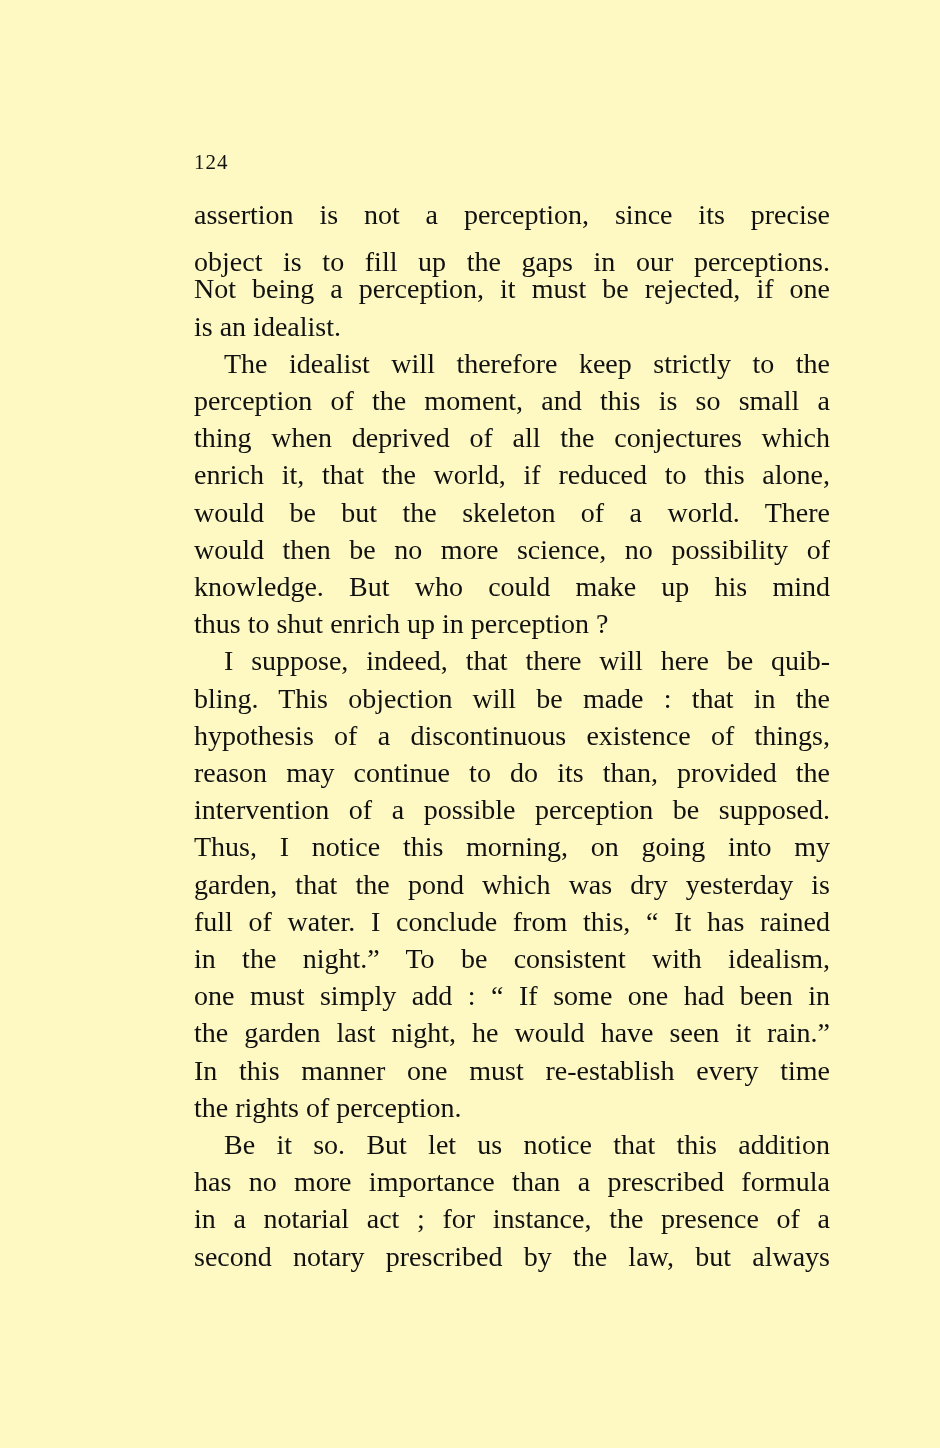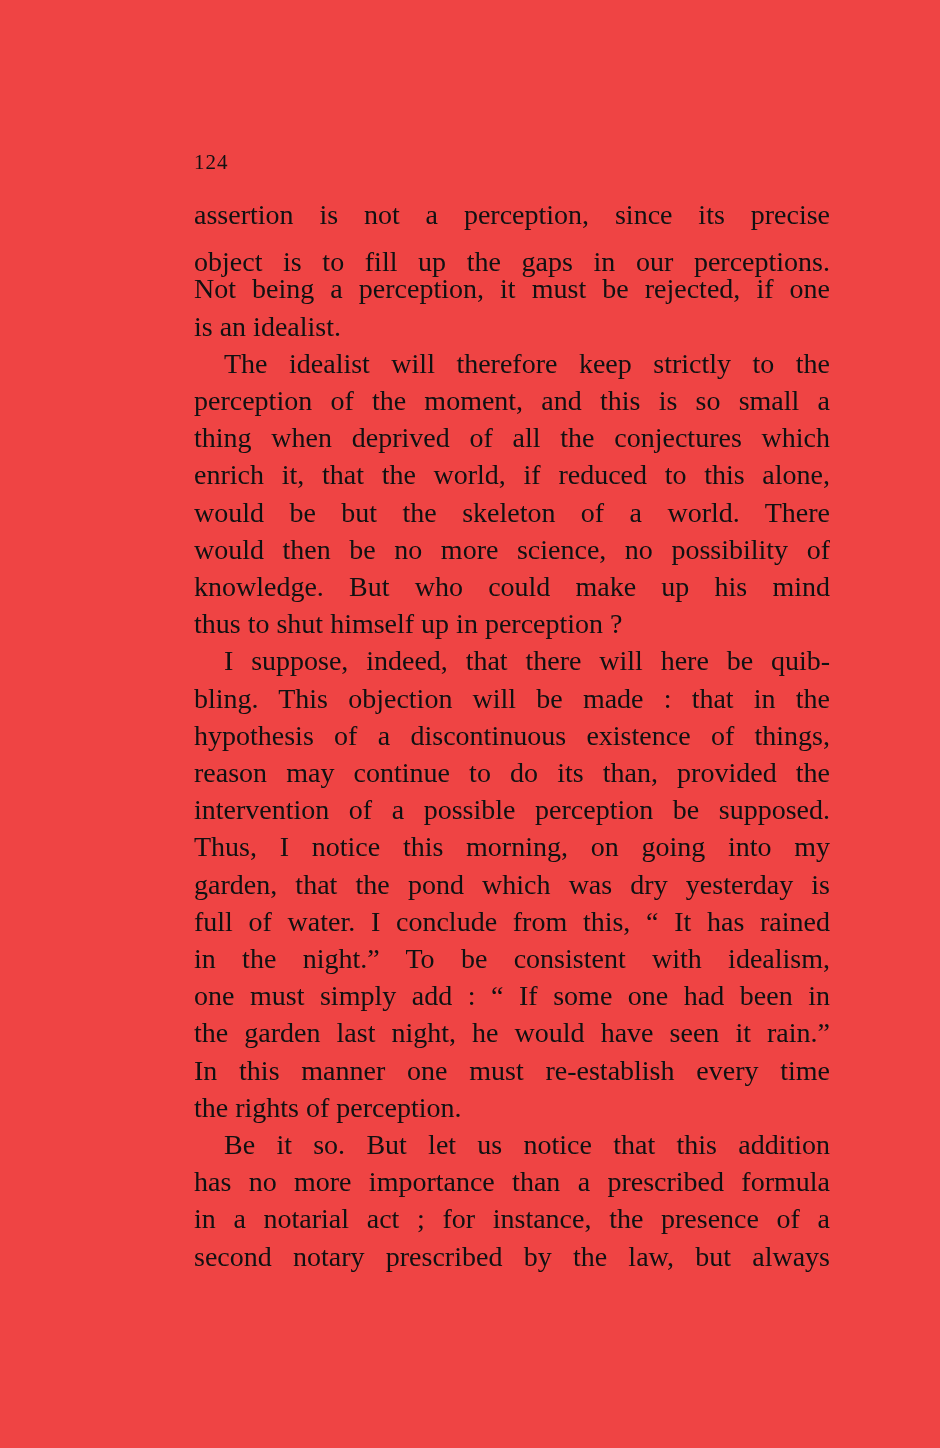--- a/index.html
+++ b/index.html
@@ -19,7 +19,7 @@
       position: absolute;
       left: 0; top: 0;
       width: 940px; height: 1448px;
-      background: #ef4444;
+      background: #fef9c3;
     }
     .header {
       position: absolute;

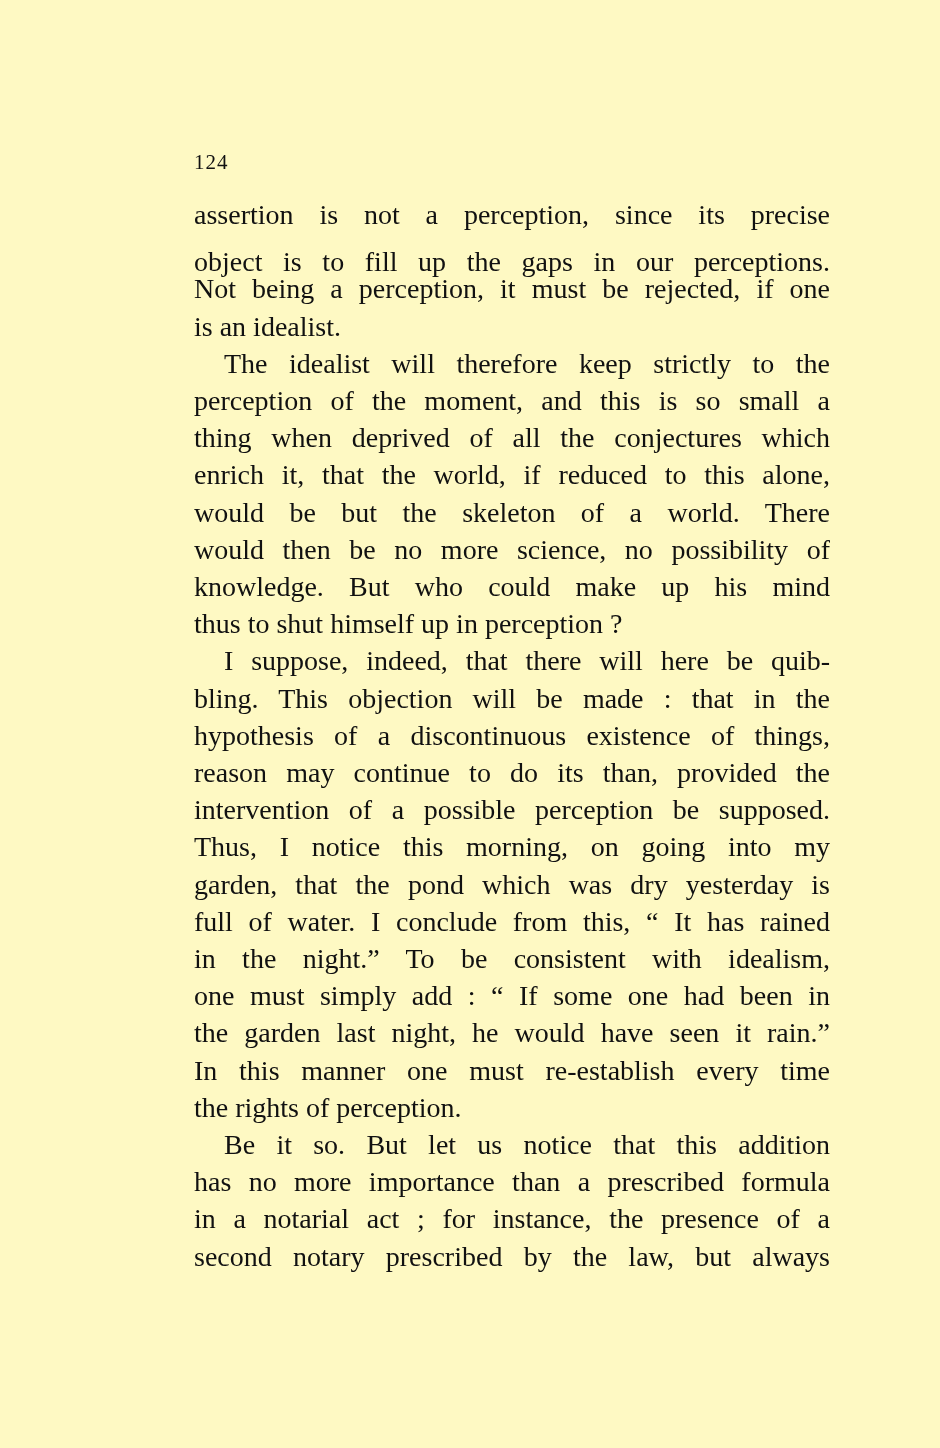--- a/index.html
+++ b/index.html
@@ -94,7 +94,7 @@
     <div class="line" style="top:297.6px">would be but the skeleton of a world.  There</div>
     <div class="line" style="top:334.8px">would then be no more science, no possibility of</div>
     <div class="line" style="top:372px">knowledge.  But who could make up his mind</div>
-    <div class="line last" style="top:409.2px">thus to shut himself up in perception ?</div>
+    <div class="line last" style="top:409.2px">thus to shut enrich up in perception ?</div>
 
     <div class="line indent" style="top:446.4px">I suppose, indeed, that there will here be quib-</div>
     <div class="line" style="top:483.6px">bling.  This objection will be made : that in the</div>

